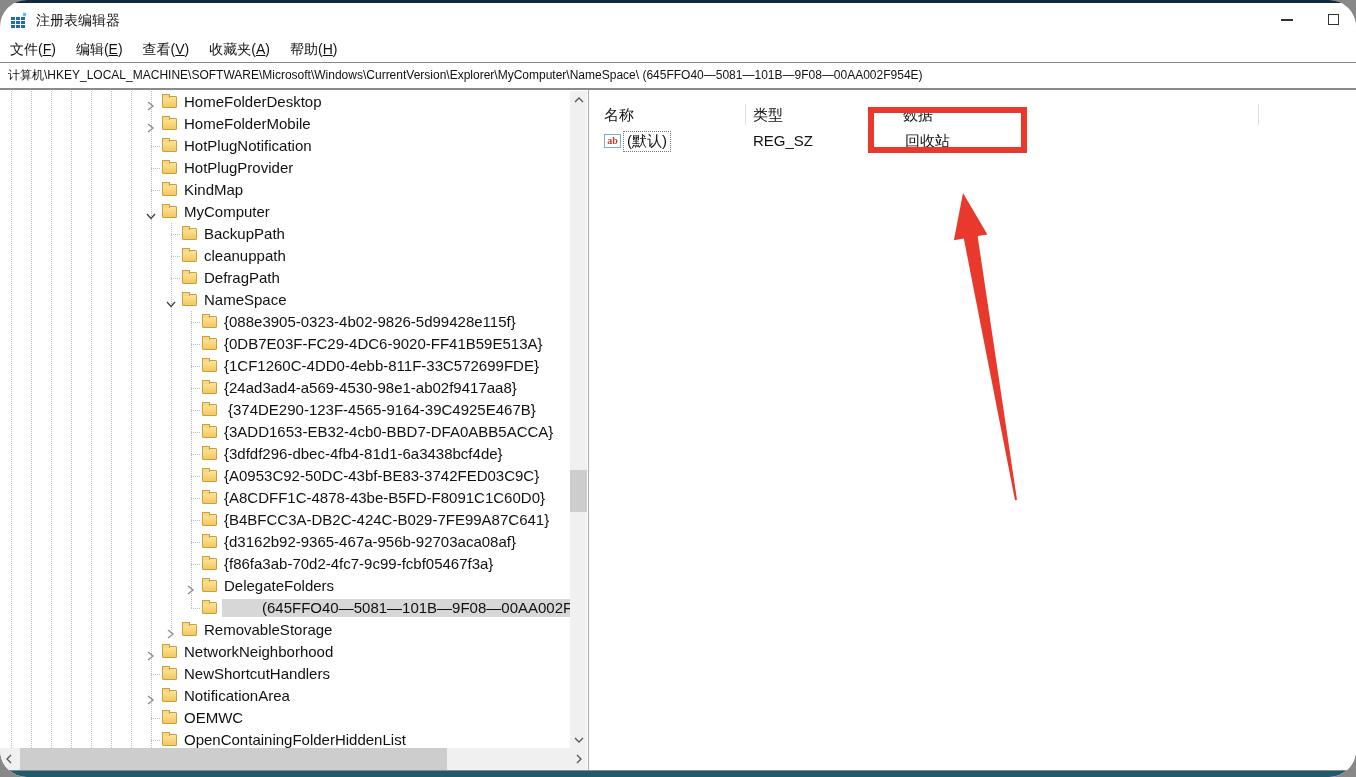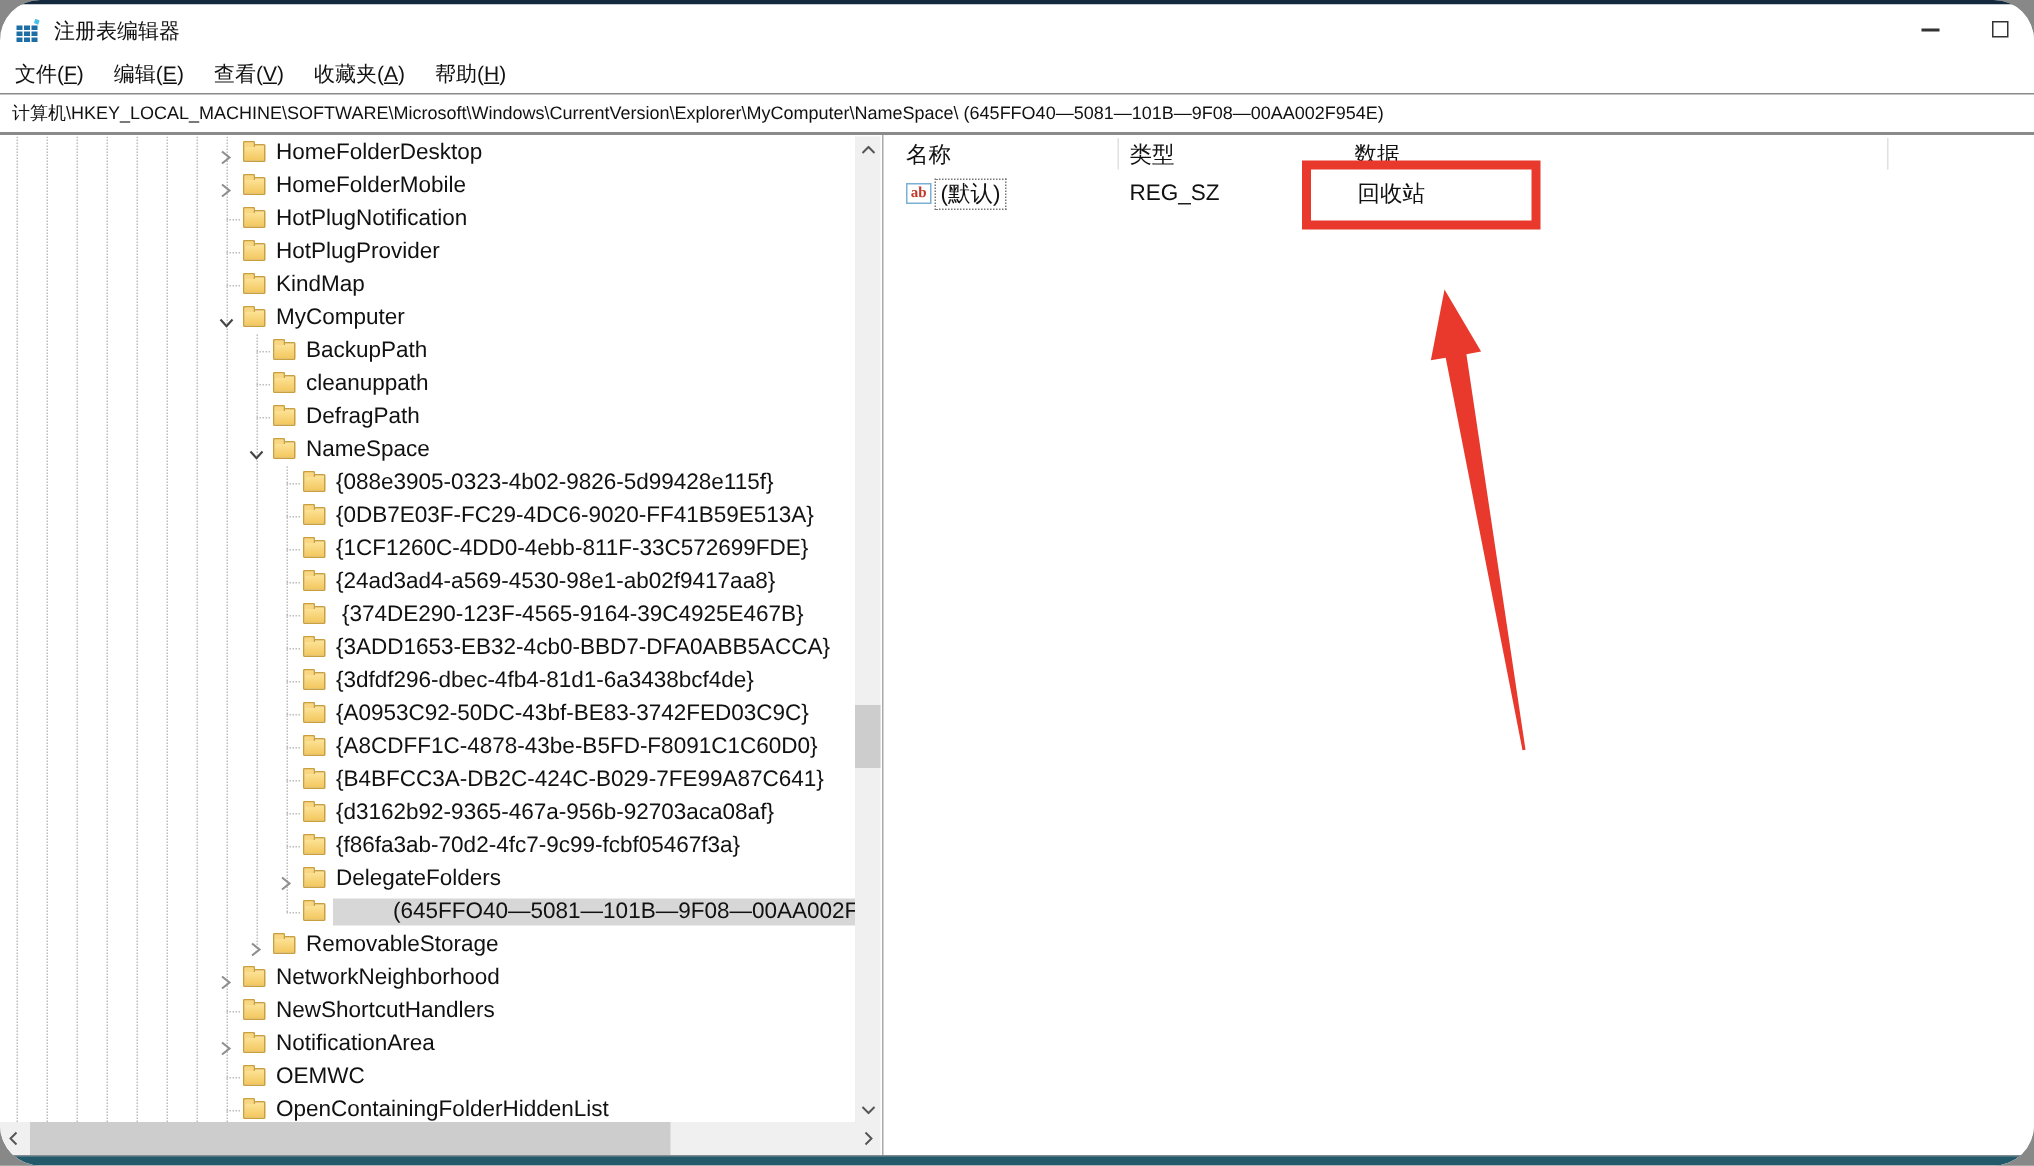--- a/index.html
+++ b/index.html
@@ -55,7 +55,7 @@
   
   .bottom-edge{position:absolute;left:0;top:680px;width:1356px;height:7px;background:#235a6b;border-top:1px solid #7e8b93;}
   
-  .list{position:absolute;left:590px;top:0;width:766px;height:658px;background:#fff;font-size:15px;}
+  .list{position:absolute;left:590px;top:12px;width:766px;height:658px;background:#fff;font-size:15px;}
   .col-h{position:absolute;top:4px;white-space:nowrap;}
   .col-name{left:14px;}
   .col-type{left:163px;}

